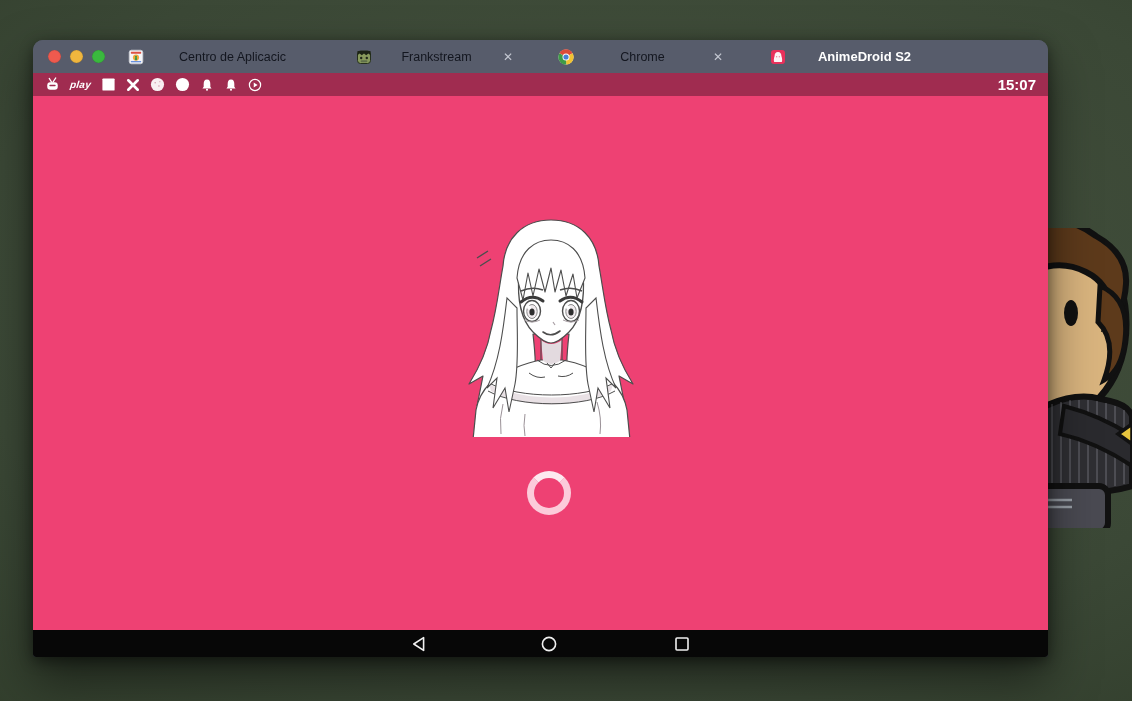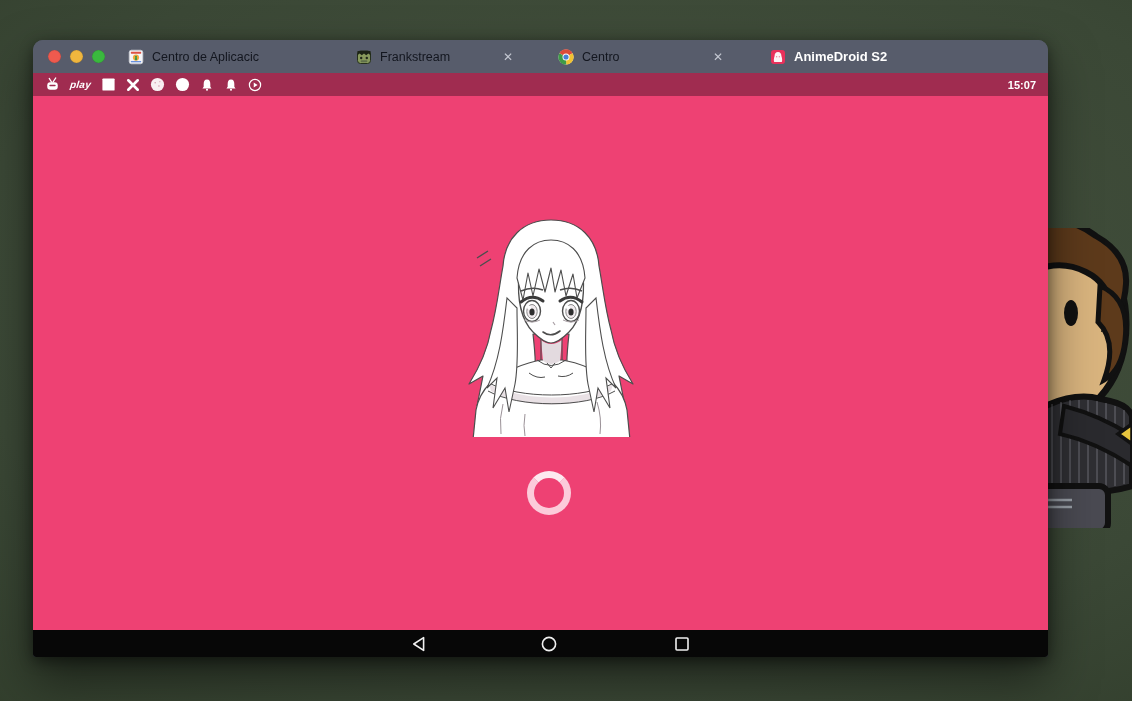--- a/index.html
+++ b/index.html
@@ -29,7 +29,7 @@
 
   .tabs{margin-left:66px;display:flex;height:100%;}
   .tab{position:relative;display:flex;align-items:center;gap:8px;padding:0 14px 0 18px;
-       font-size:12.5px;color:#13161f;cursor:default;}
+       font-size:12.5px;color:#13161f;cursor:default;text-align:center;}
   .tab-bg{position:absolute;top:0;bottom:0;left:5px;right:5px;transform:skewX(-21deg);
           border-left:2px solid rgba(42,47,64,.5);}
   .tab.active{color:#fff;font-weight:bold;font-size:13px;}

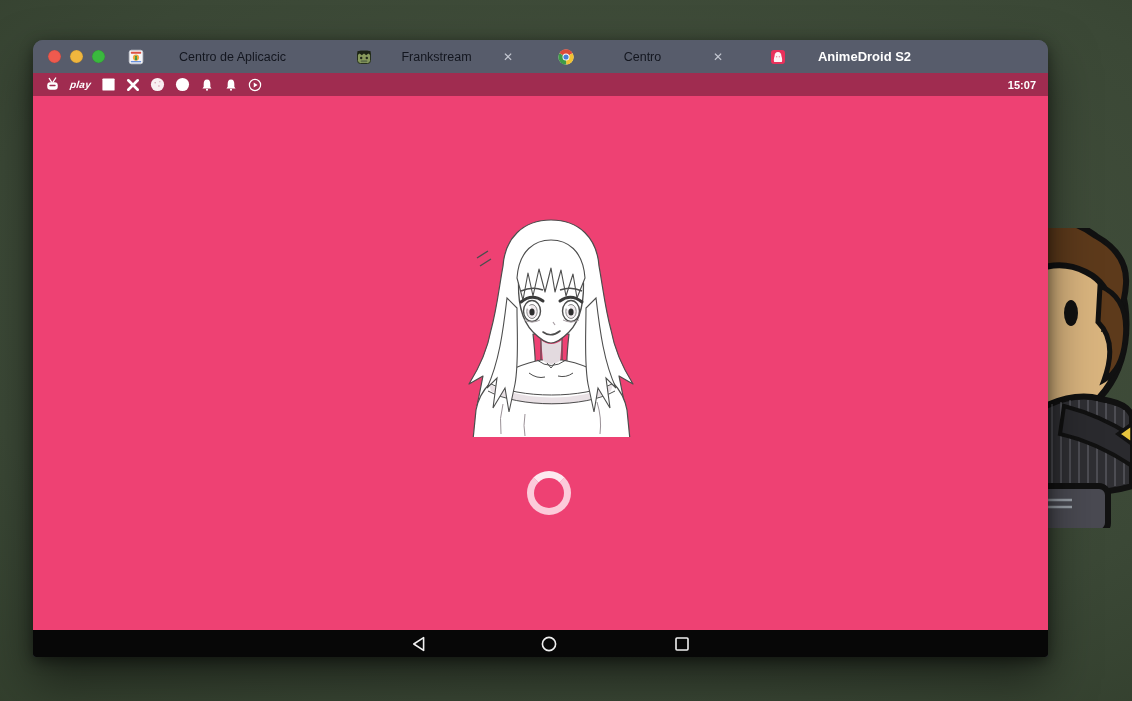--- a/index.html
+++ b/index.html
@@ -149,7 +149,7 @@
             <circle cx="8" cy="8" r="2.6" fill="#4a7fd4"></circle>
           </svg>
         </span>
-        <span class="tab-label">Centro</span>
+        <span class="tab-label">Chrome</span>
         <span class="tab-close">✕</span>
       </div>
 

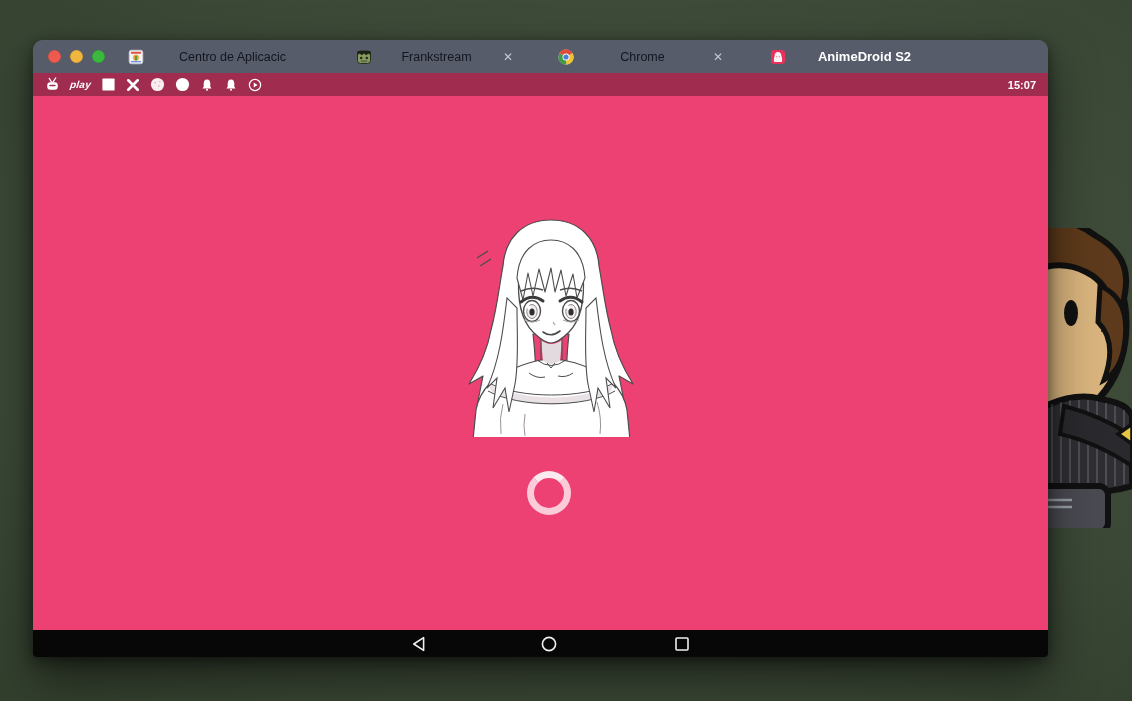--- a/index.html
+++ b/index.html
@@ -45,7 +45,7 @@
              padding:0 12px;flex:0 0 auto;color:#fff;}
   .sicon{display:flex;align-items:center;justify-content:center;flex:0 0 auto;}
   .play-script{font-style:italic;font-weight:bold;font-size:10px;letter-spacing:.3px;transform:skewX(-6deg);}
-  .clock{margin-left:auto;font-size:11px;font-weight:bold;}
+  .clock{margin-left:auto;font-size:15px;font-weight:bold;}
 
   
   .content{flex:1;background:#ee4173;position:relative;}

